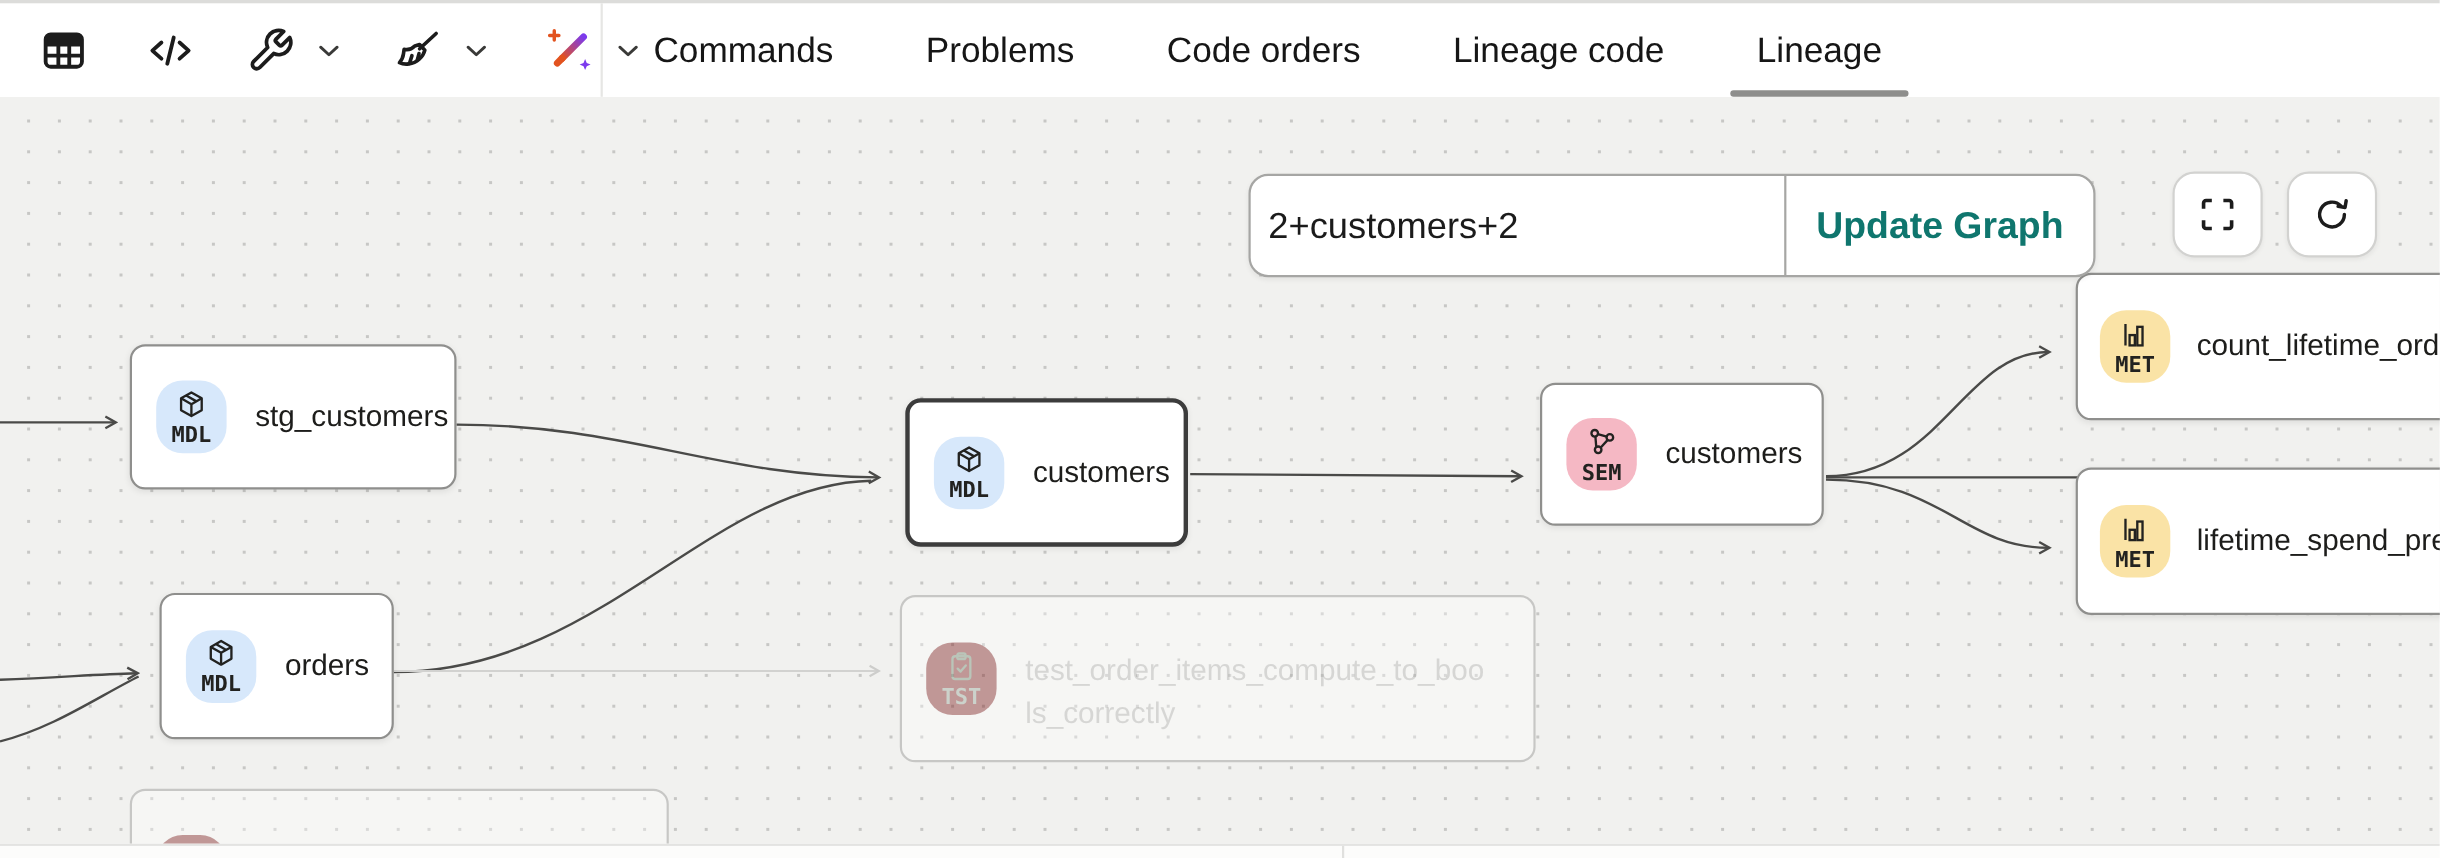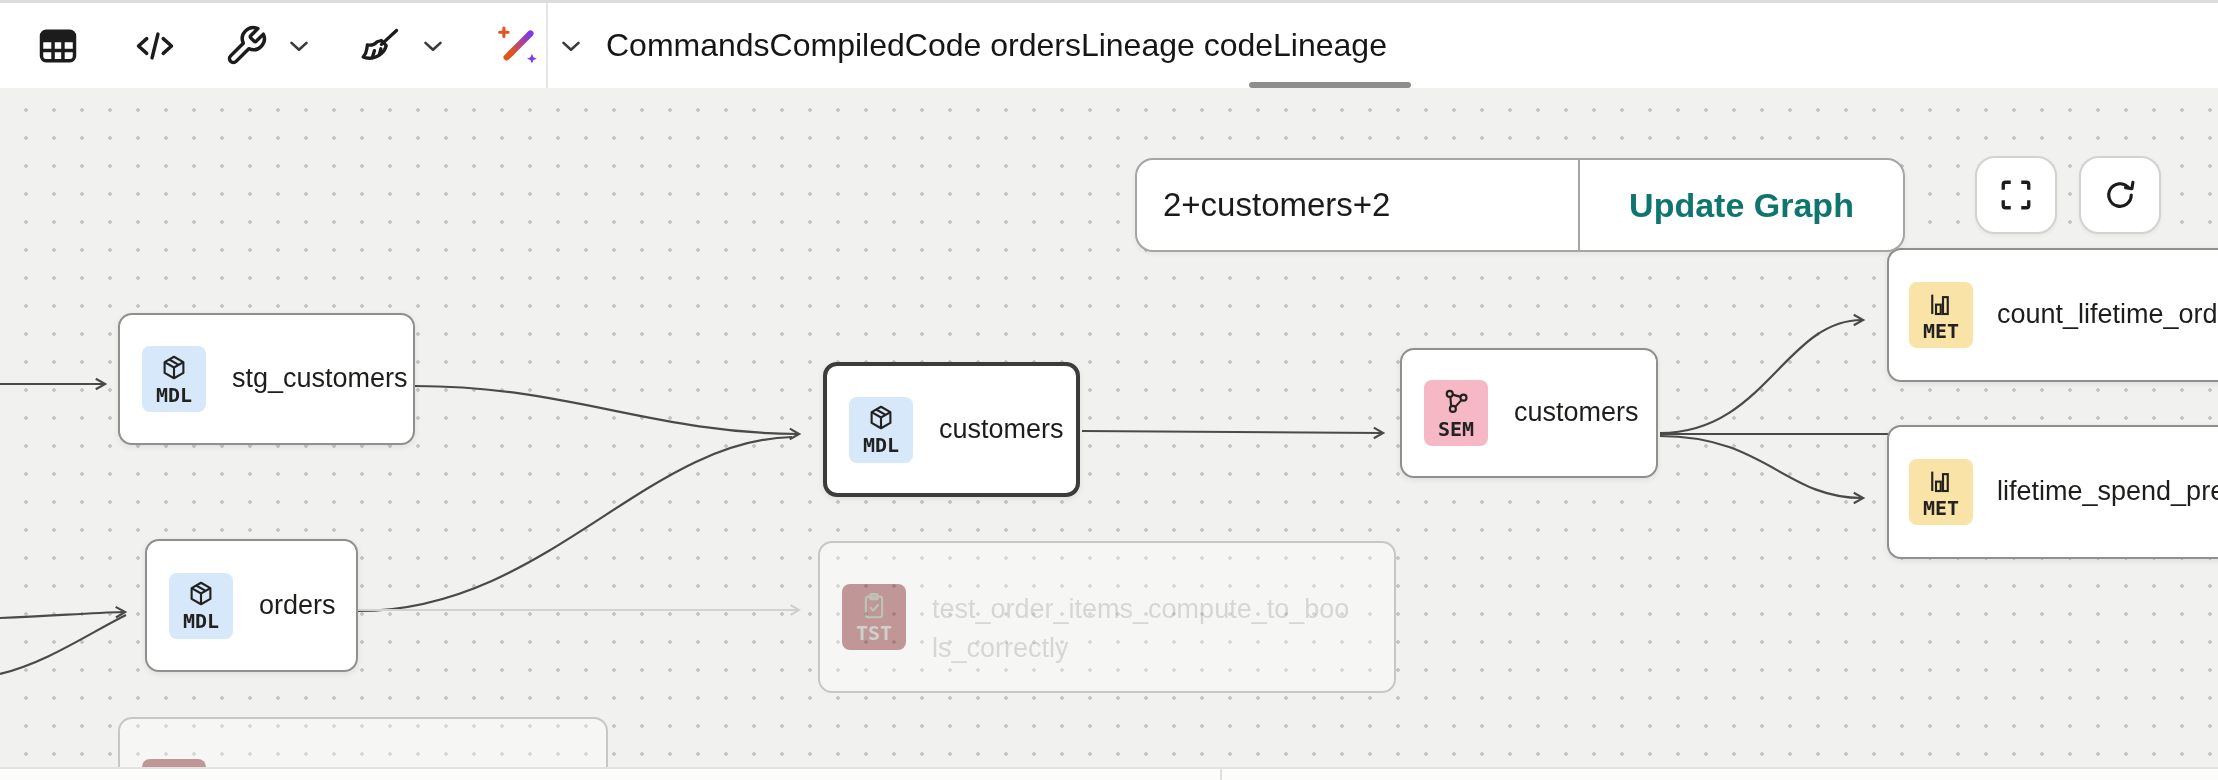--- a/index.html
+++ b/index.html
@@ -14,7 +14,7 @@
   .tool-btn { display:flex; align-items:center; justify-content:center; cursor:pointer; }
   .tool-group { display:flex; align-items:center; }
   .chev { margin-left:16px; }
-  .tabs { display:flex; align-items:center; margin-left:58px; height:100%; }
+  .tabs { display:flex; align-items:center; margin-left:46px; gap:84px; height:100%; }
   .tab { font-size:32px; color:#161616; height:100%; display:flex; align-items:center;
     position:relative; cursor:pointer; white-space:nowrap; }
   .tab.active::after { content:""; position:absolute; left:-24px; right:-24px; bottom:0;

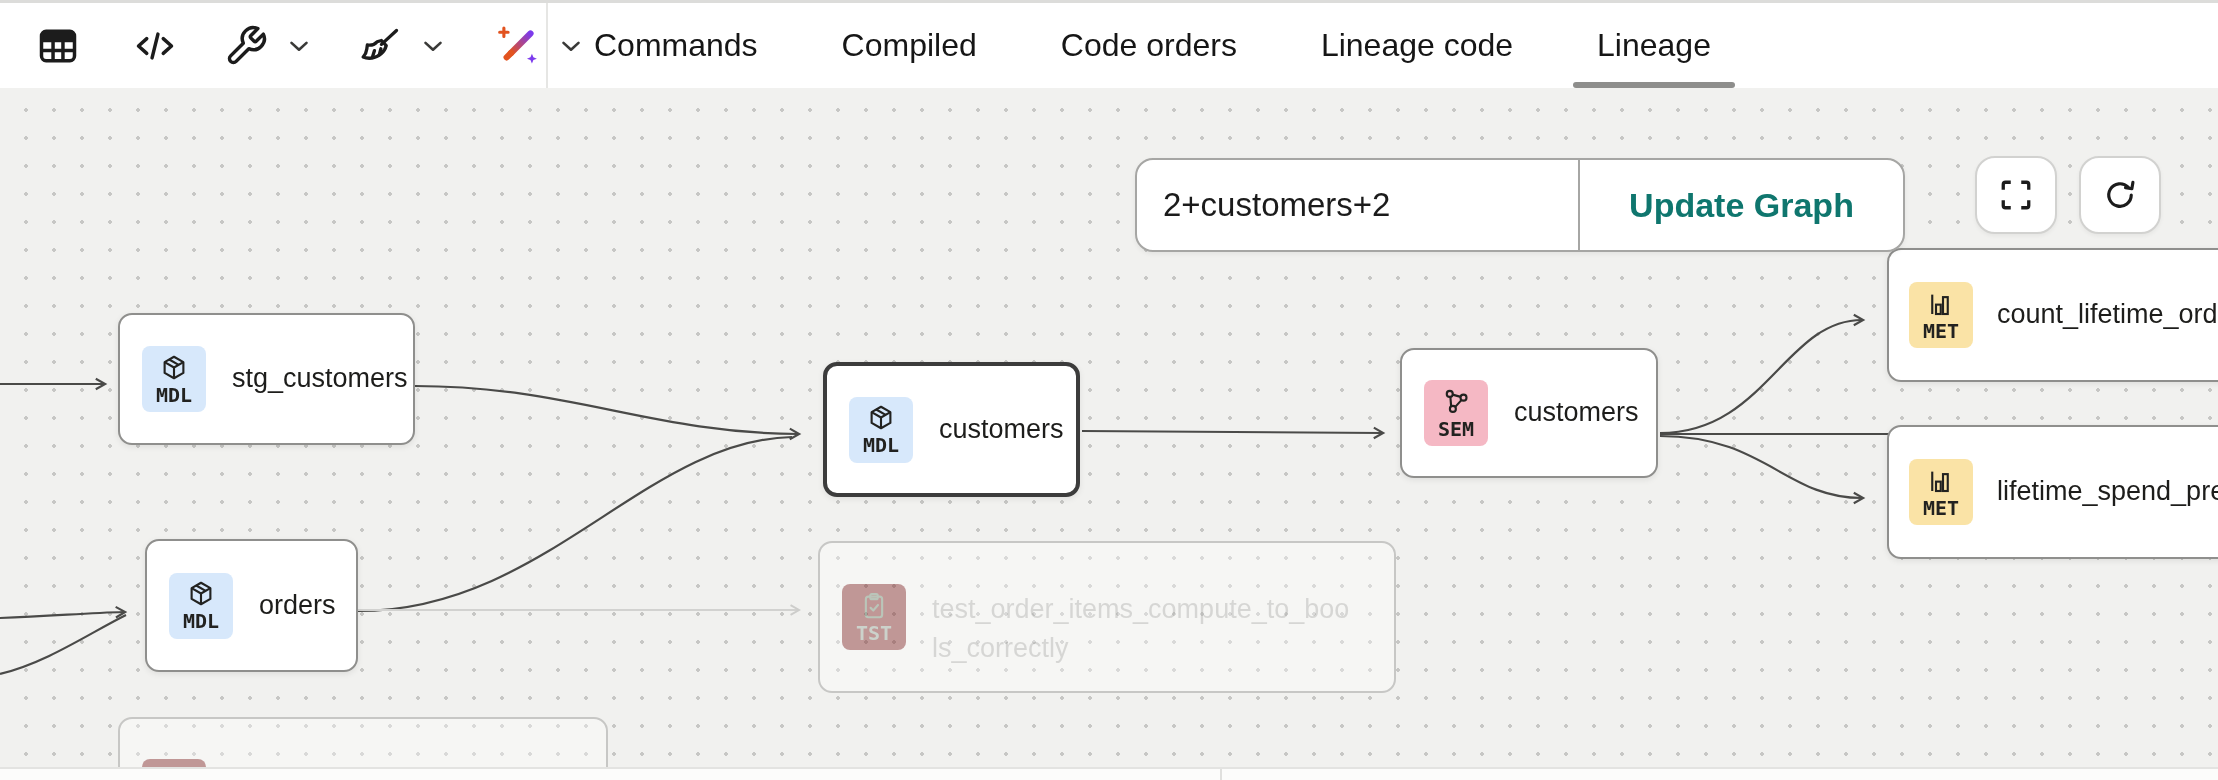--- a/index.html
+++ b/index.html
@@ -141,7 +141,7 @@
         <span>Commands</span>
       </div>
     <div class="tab">
-        <span>Compiled</span>
+        <span>Problems</span>
       </div>
     <div class="tab">
         <span>Code orders</span>

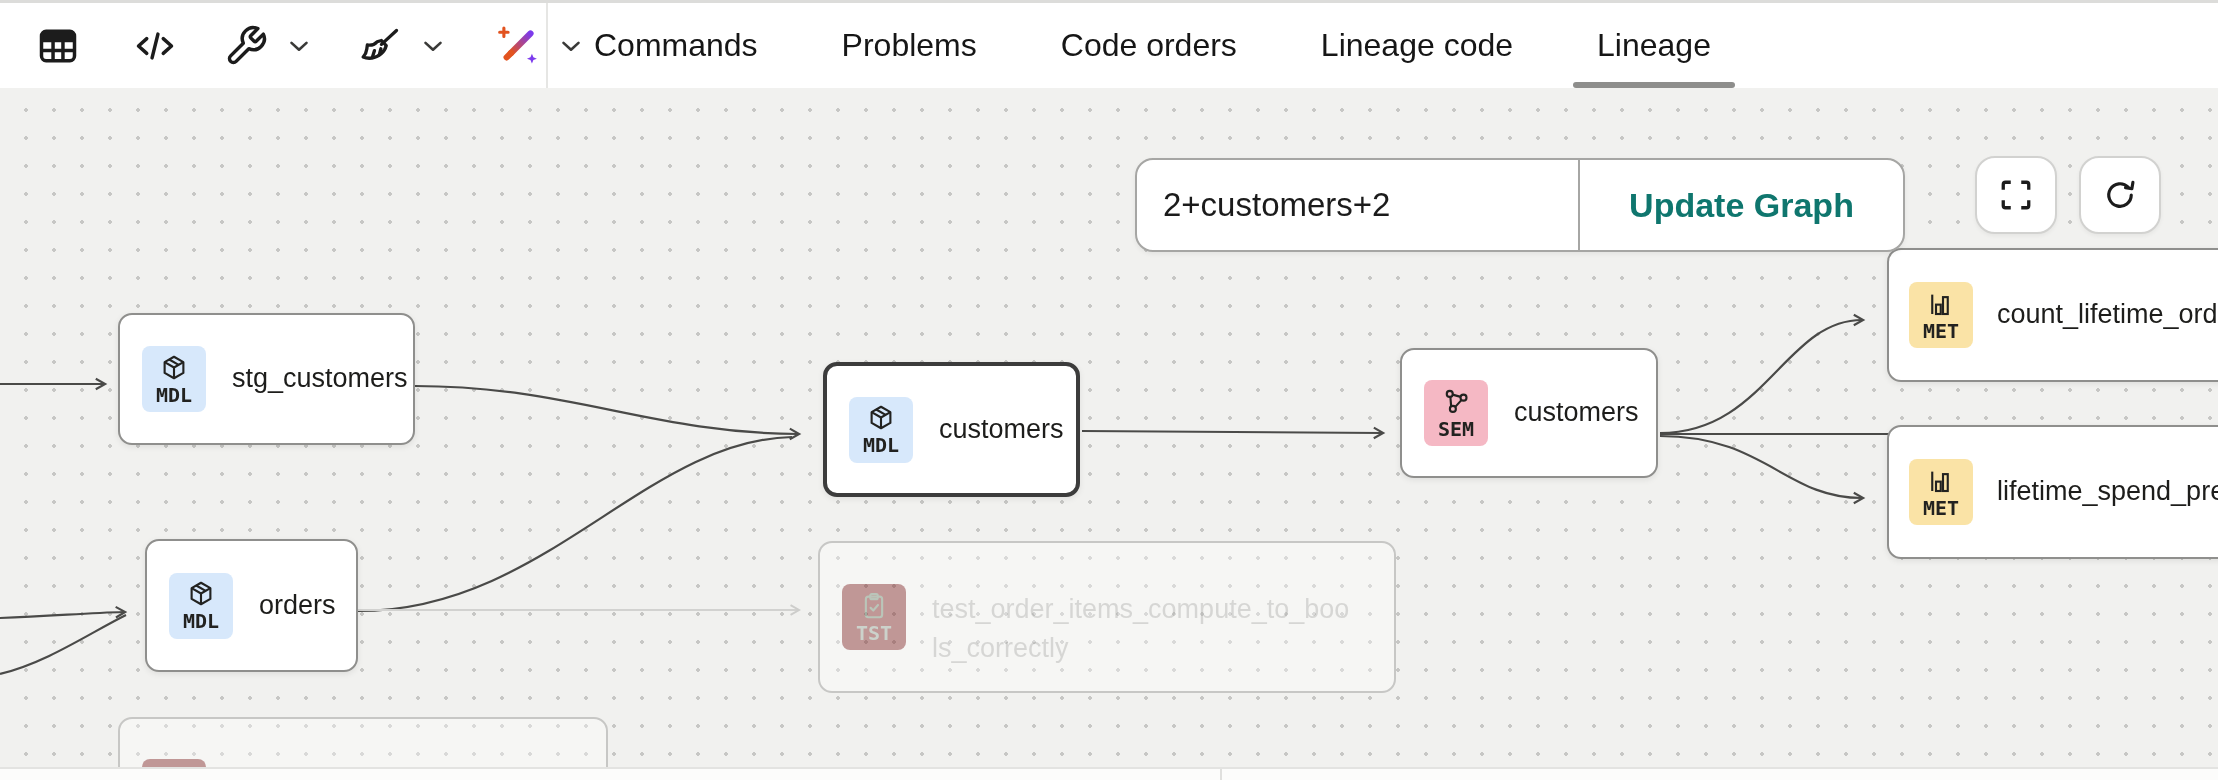--- a/index.html
+++ b/index.html
@@ -51,9 +51,9 @@
   .selector { position:absolute; left:1135px; top:158px; width:770px; height:94px;
     background:#fff; border:2px solid #a6a6a4; border-radius:18px; display:flex;
     z-index:4; box-shadow:0 2px 5px rgba(0,0,0,0.06); overflow:hidden; }
-  .selector input { width:441px; height:100%; border:none; outline:none;
+  .selector input { width:485px; height:100%; border:none; outline:none;
     font-family:"Liberation Sans", sans-serif; font-size:33px; color:#1b1b1b;
-    padding-left:26px; background:transparent; }
+    padding-left:16px; background:transparent; }
   .selector .divider { width:2px; background:#a6a6a4; height:100%; }
   .selector button { flex:1; border:none; background:transparent; cursor:pointer;
     font-family:"Liberation Sans", sans-serif; font-size:34px; font-weight:700;

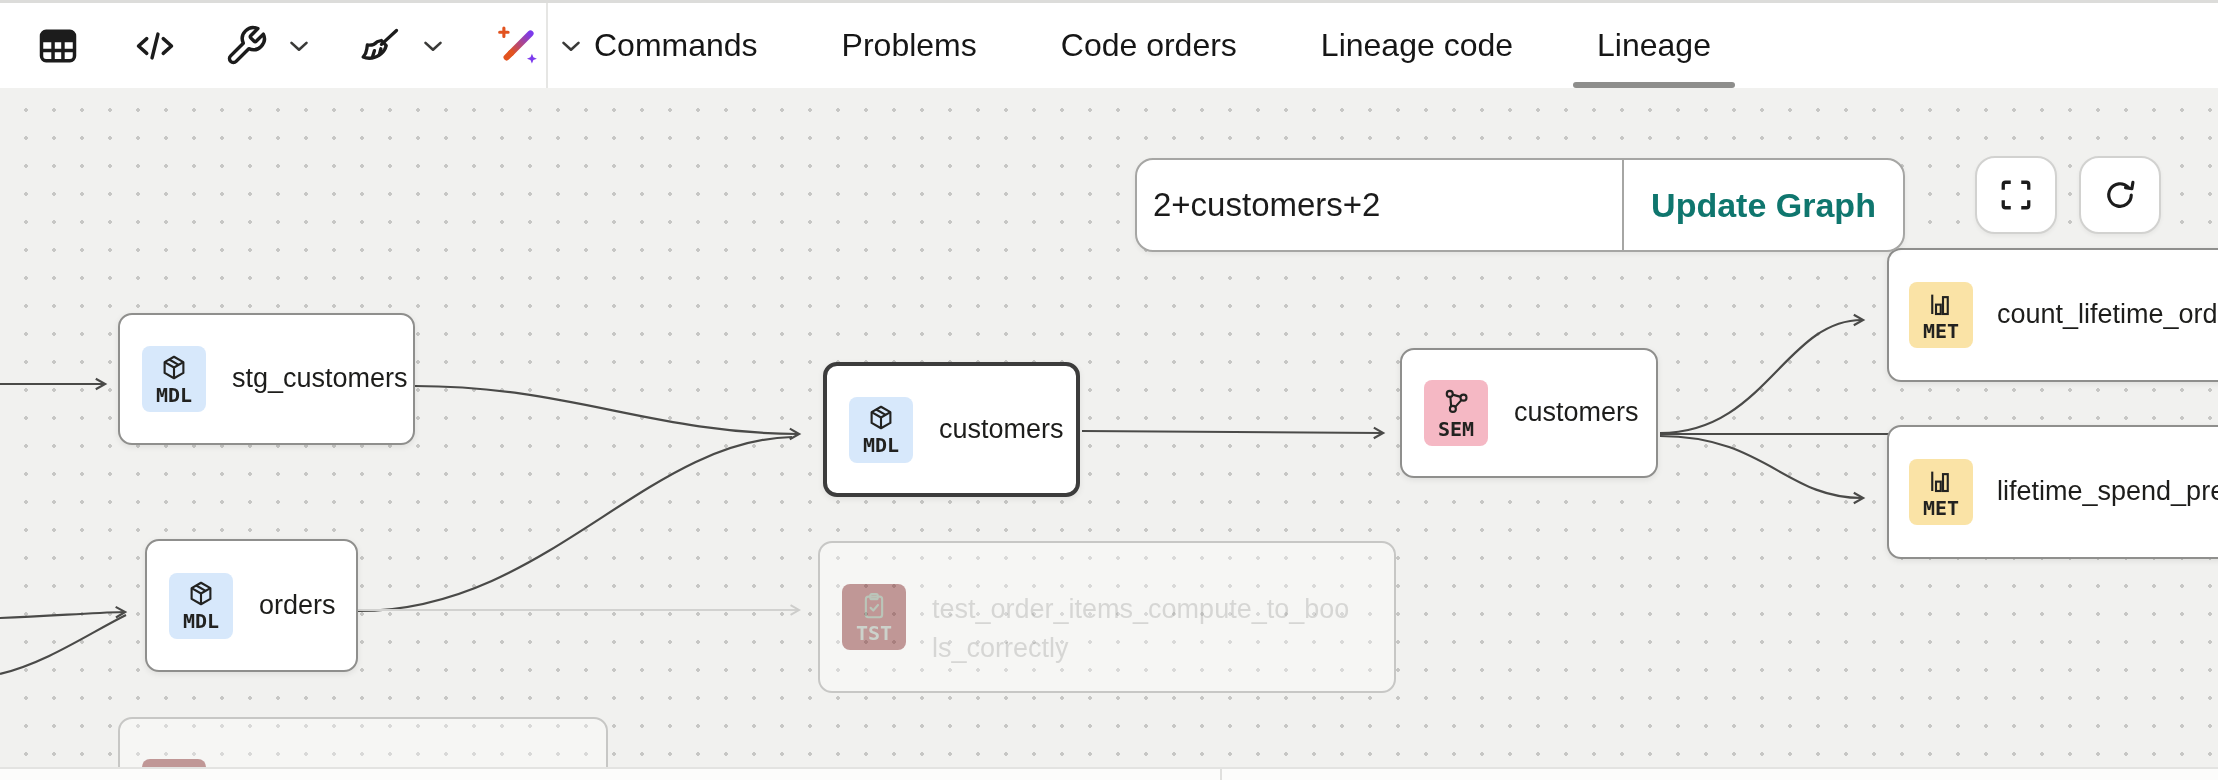--- a/index.html
+++ b/index.html
@@ -34,7 +34,7 @@
     box-shadow:0 2px 6px rgba(0,0,0,0.08); z-index:3; cursor:pointer; }
   .node.selected { border:4px solid #3c3c3c; }
   .node.faded { opacity:0.42; box-shadow:none; background:rgba(255,255,255,0.75); }
-  .badge { width:64px; height:66px; border-radius:8px; display:flex; flex-direction:column;
+  .badge { width:64px; height:66px; border-radius:24px; display:flex; flex-direction:column;
     align-items:center; justify-content:center; flex:0 0 auto; }
   .badge.mdl { background:#d7e8fb; }
   .badge.sem { background:#f5b8c4; }

